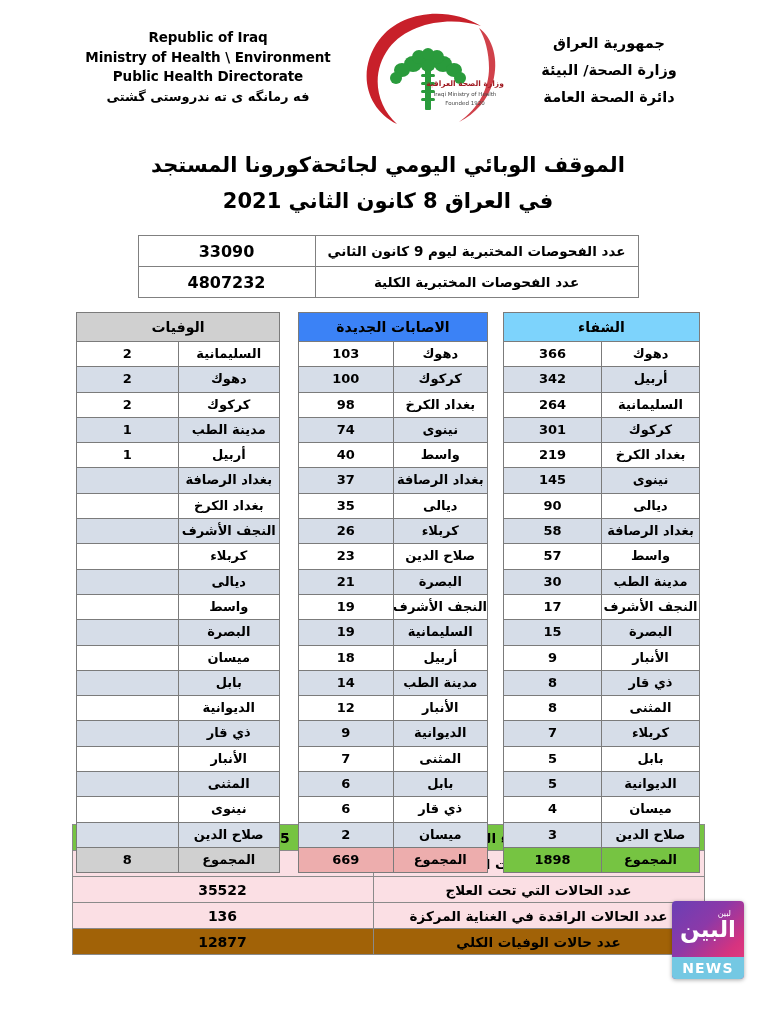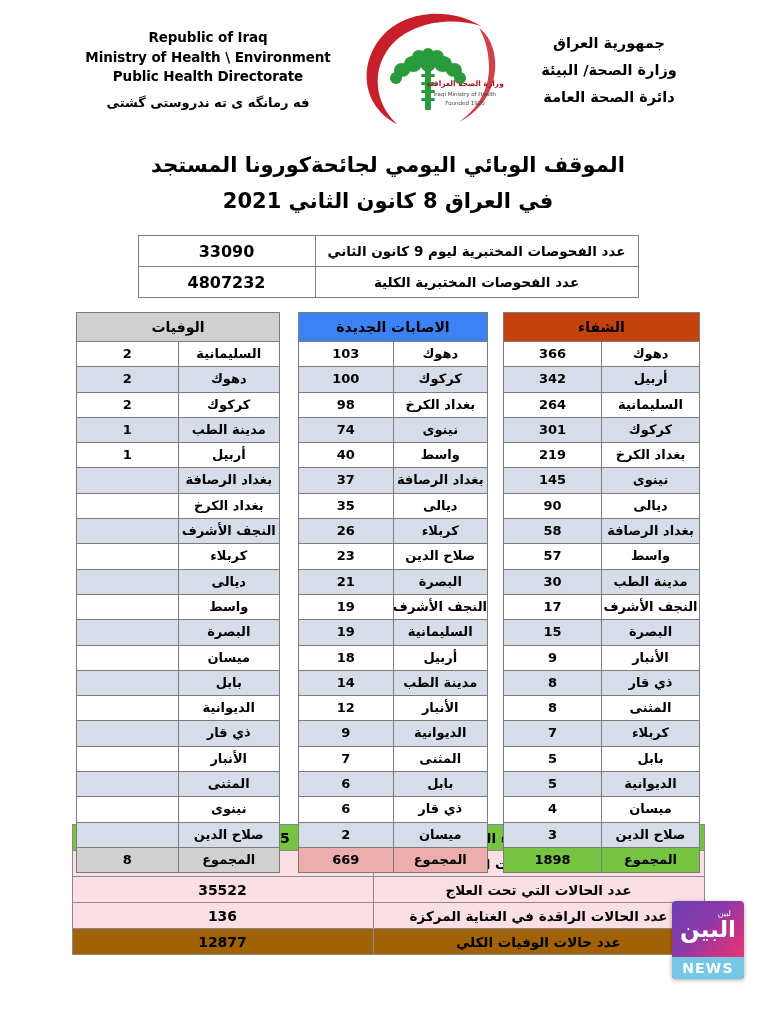--- a/index.html
+++ b/index.html
@@ -34,7 +34,7 @@
   .hdr-left .kurdish {
     direction: rtl;
     font-size: 13px;
-    margin-top: 7px;
+    margin-top: 1px;
   }
   .hdr-right {
     position: absolute;

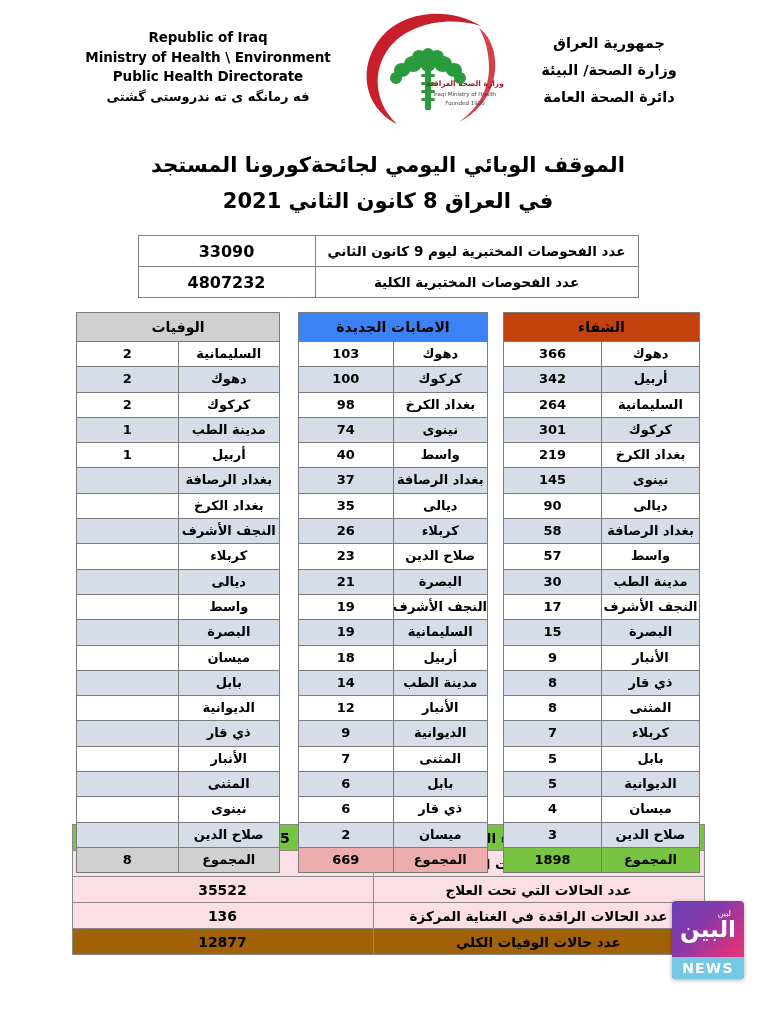--- a/index.html
+++ b/index.html
@@ -132,7 +132,7 @@
   
   #tbl-deaths th    { background: #d0d0d0; }
   #tbl-new th       { background: #3b82f6; }
-  #tbl-recovered th { background: #c2410c; }
+  #tbl-recovered th { background: #7dd3fc; }
 
   
   #tbl-deaths tr.total td    { background: #d0d0d0; }

